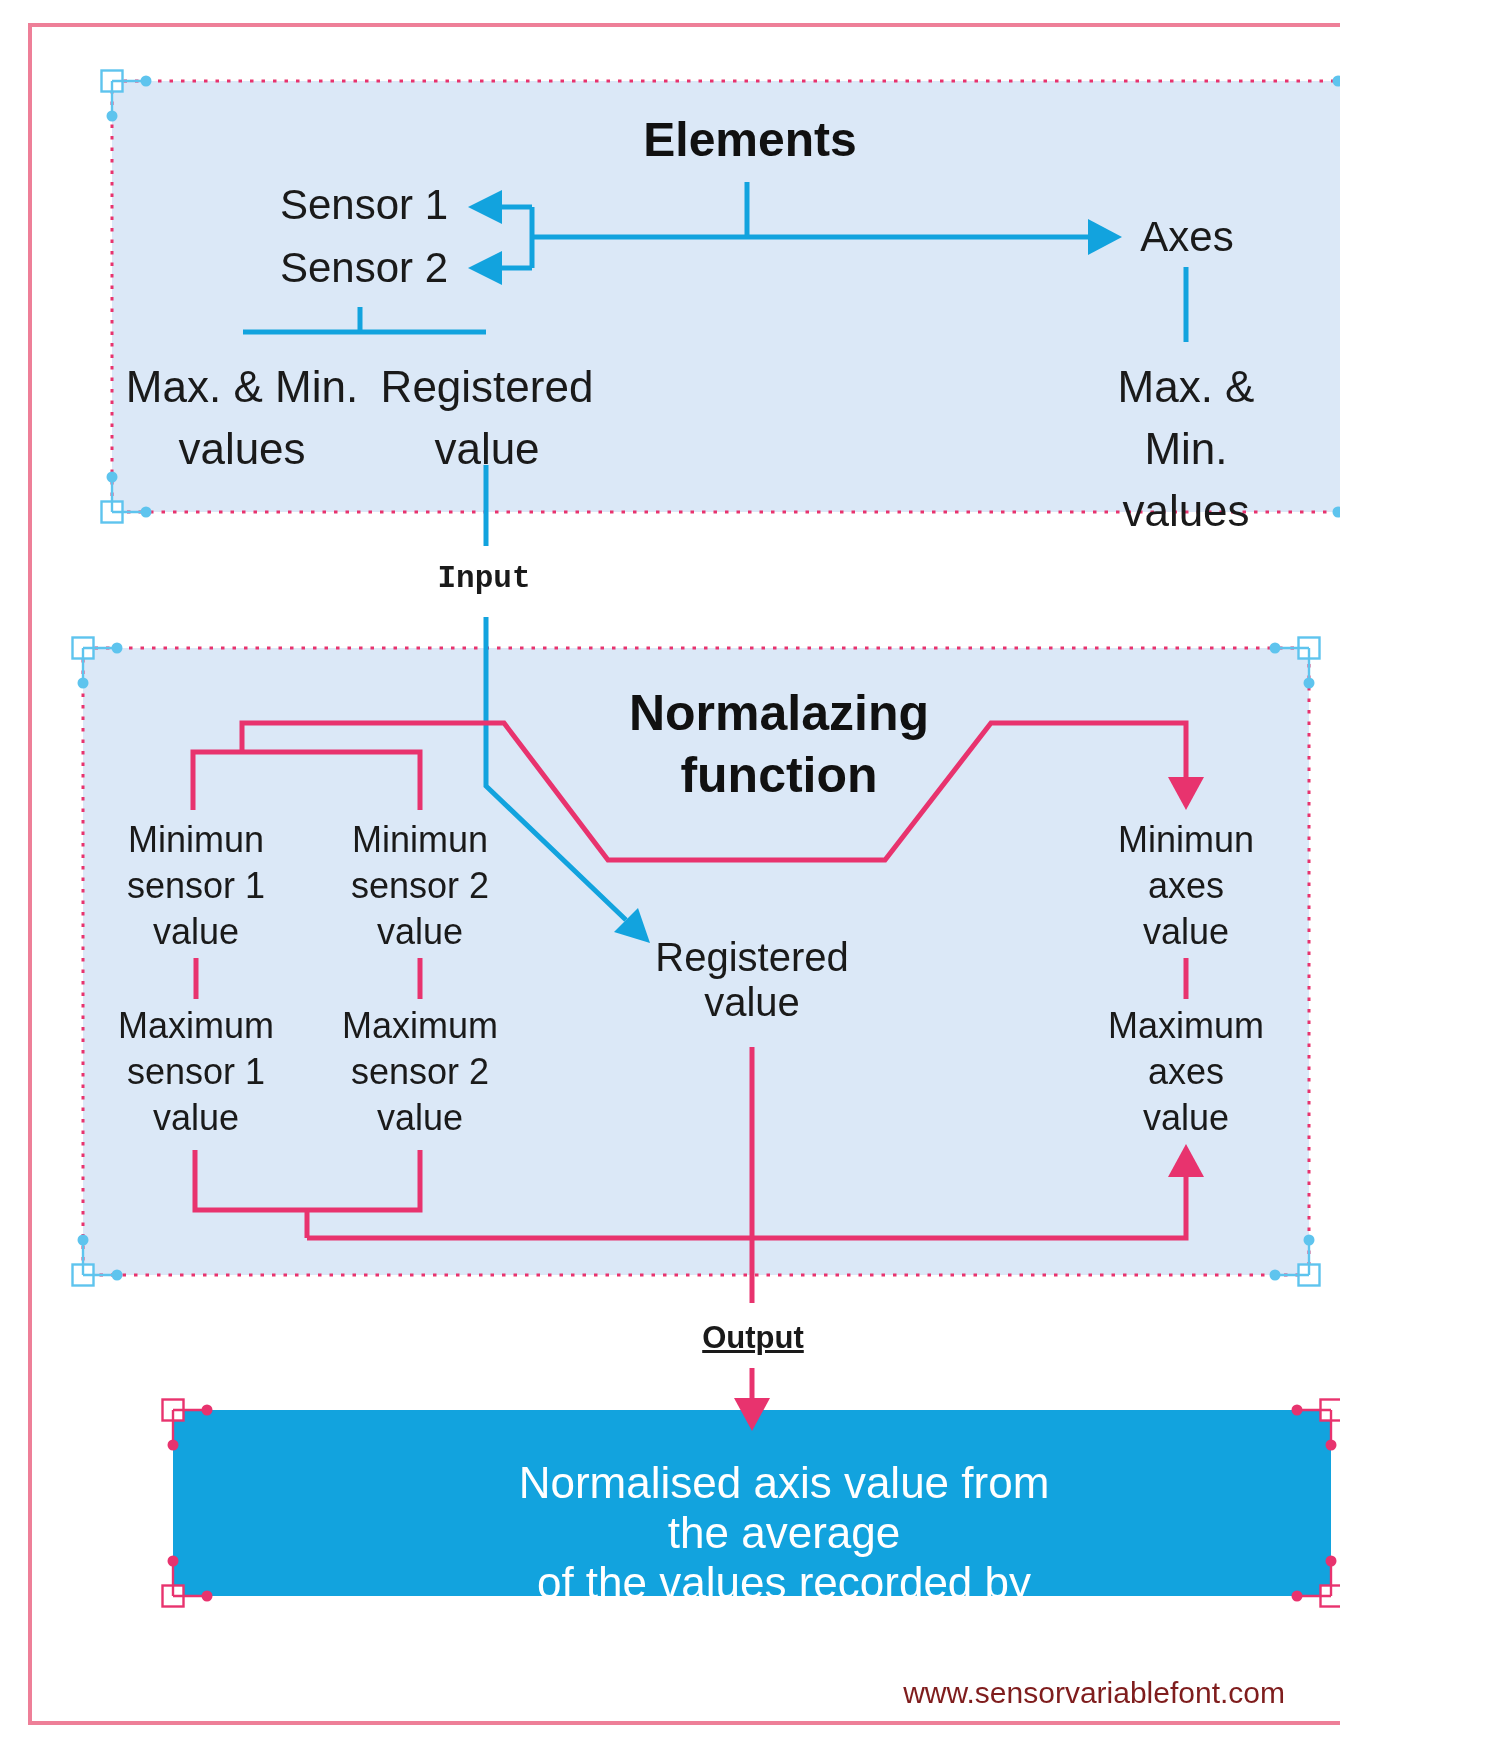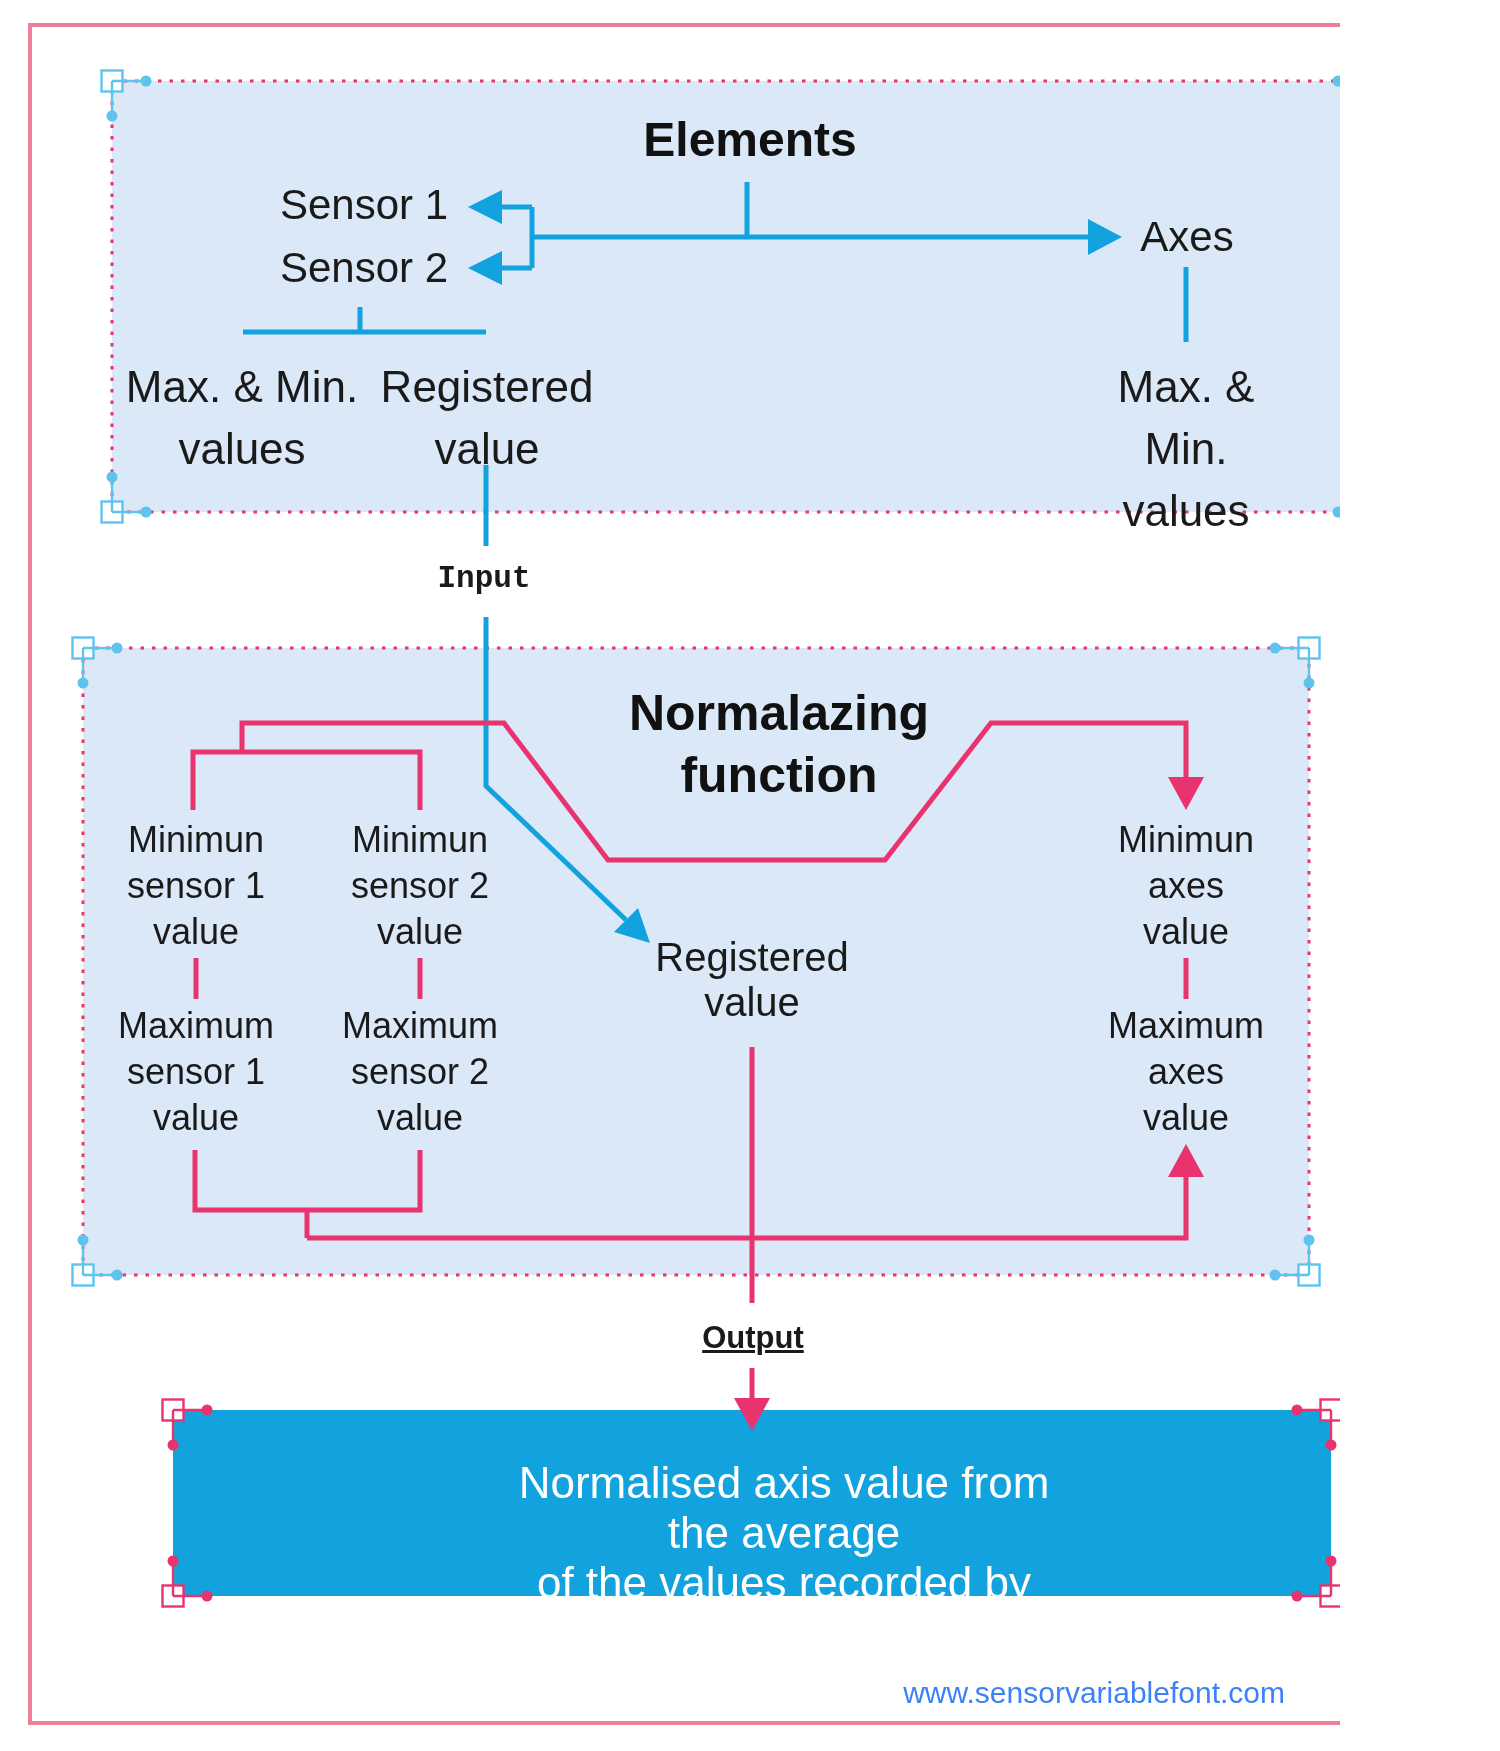--- a/index.html
+++ b/index.html
@@ -16,7 +16,7 @@
   .sensor{font-size:42px;line-height:44px;}
   .io{font-size:31px;line-height:32px;font-weight:bold;}
   .result-text{font-size:44px;line-height:50px;color:#ffffff;}
-  .footer-url{position:absolute;z-index:2;right:55px;top:1676px;font-size:30px;color:#3b82f6;}
+  .footer-url{position:absolute;z-index:2;right:55px;top:1676px;font-size:30px;color:#7f1d1d;}
 </style>
 </head>
 <body>

